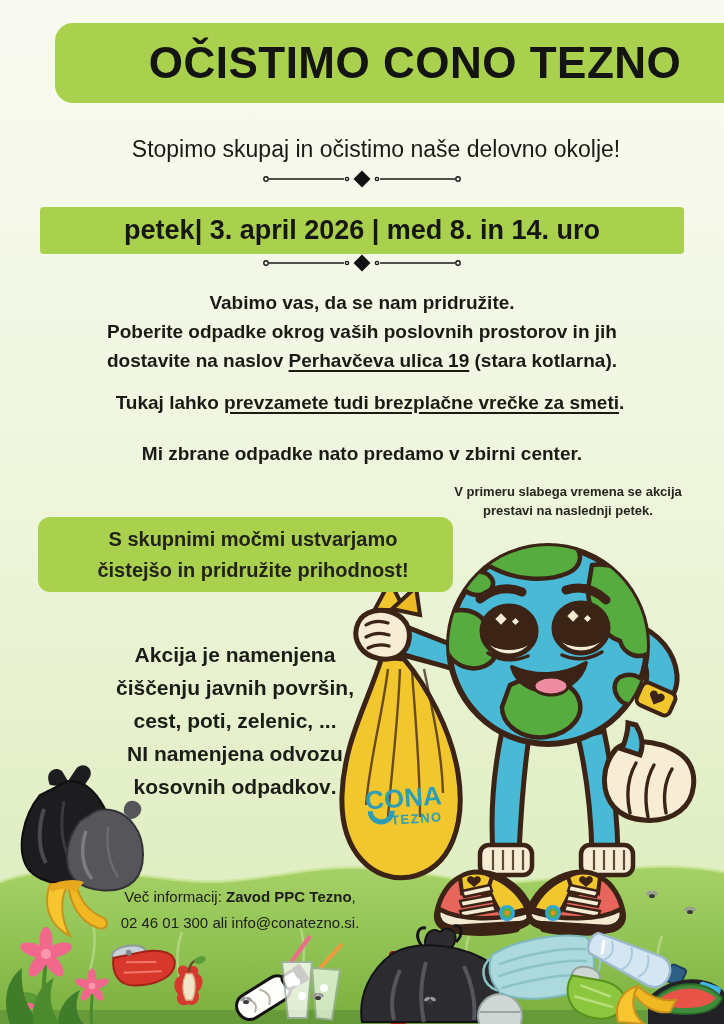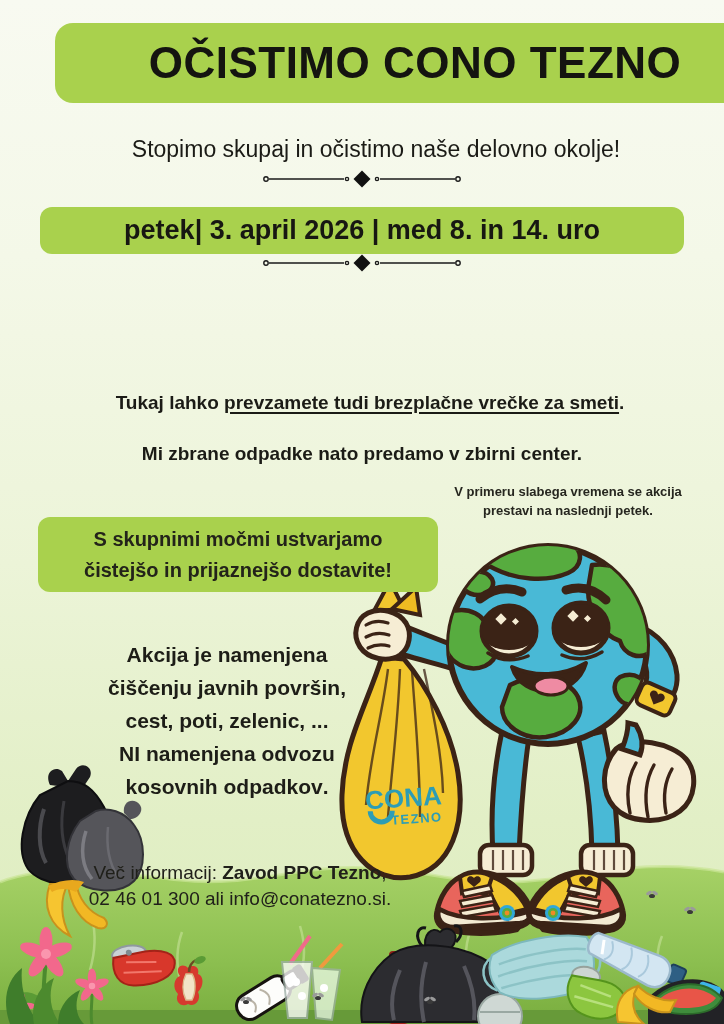--- a/index.html
+++ b/index.html
@@ -14,7 +14,7 @@
   .subtitle{left:14px;top:136px;width:724px;font-size:23px;font-weight:400;color:#1b1b16;z-index:6;}
   .divider{left:262px;width:200px;height:18px;z-index:6;}
   .div1{top:170px;} .div2{top:254px;}
-  .date-band{left:40px;top:207px;width:644px;height:47px;border-radius:12px;z-index:6;}
+  .date-band{left:40px;top:207px;width:644px;height:47px;border-radius:4px;z-index:6;}
   .date-text{font-size:27px;font-weight:700;color:#171712;white-space:nowrap;}
   .invite{left:0;top:288px;width:724px;font-size:19px;font-weight:700;line-height:29px;color:#1b1b16;z-index:6;}
   .uline{text-decoration:underline;text-underline-offset:3px;text-decoration-thickness:2px;}

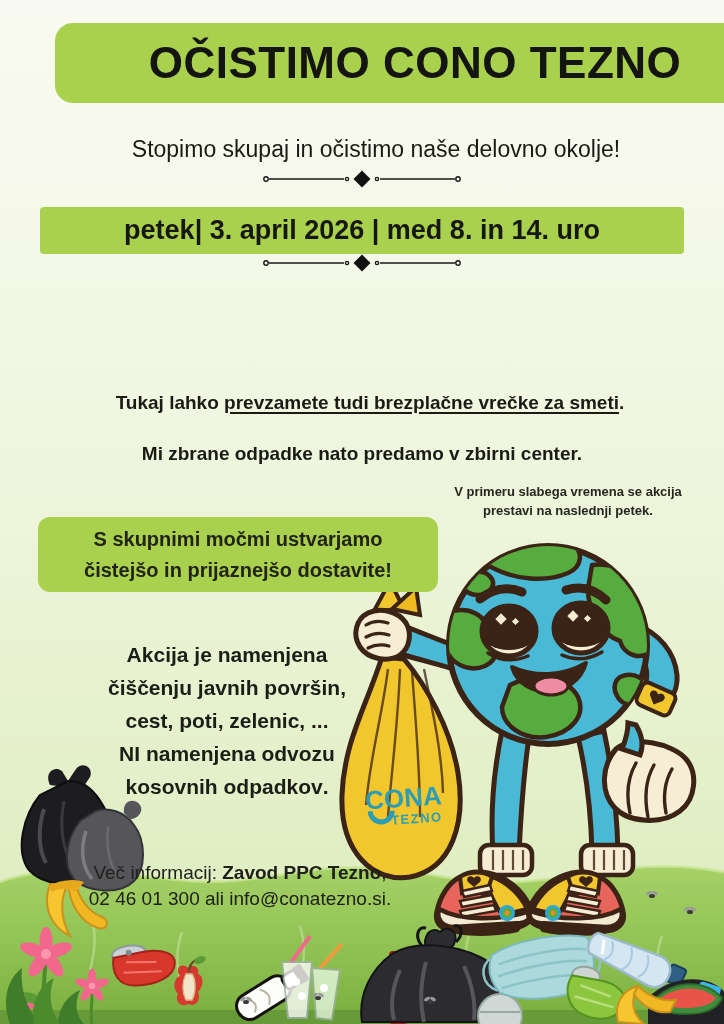--- a/index.html
+++ b/index.html
@@ -91,6 +91,11 @@
     <rect x="94" y="3" width="12" height="12" transform="rotate(45 100 9)" fill="#111"></rect>
   </svg>
 
+  <div class="abs invite center">
+    <div>Vabimo vas, da se nam pridružite.</div>
+    <div>Poberite odpadke okrog vaših poslovnih prostorov in jih</div>
+    <div><span>dostavite na naslov </span><span class="uline">Perhavčeva ulica 19</span><span> (stara kotlarna).</span></div>
+  </div>
 
   <div class="abs bagsline center"><span>Tukaj lahko </span><span class="uline">prevzamete tudi brezplačne vrečke za smeti</span><span>.</span></div>
 

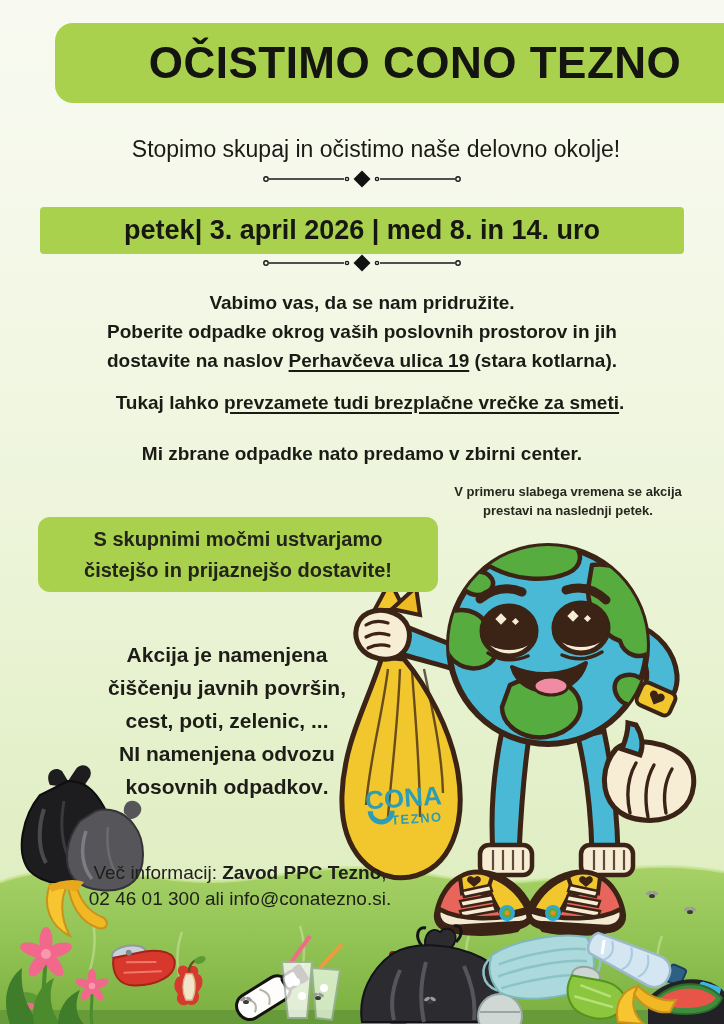--- a/index.html
+++ b/index.html
@@ -21,7 +21,7 @@
   .bagsline{left:0;top:392px;width:724px;font-size:19px;font-weight:700;color:#1b1b16;z-index:6;margin-left:8px;}
   .centerline{left:0;top:443px;width:724px;font-size:19px;font-weight:700;color:#1b1b16;z-index:6;}
   .weather{left:440px;top:482px;width:256px;font-size:13px;font-weight:600;line-height:19px;color:#26261f;z-index:6;}
-  .green-box{left:38px;top:517px;width:400px;height:75px;border-radius:12px;flex-direction:column;z-index:7;}
+  .green-box{left:38px;top:517px;width:400px;height:75px;border-radius:12px;flex-direction:column;z-index:7;padding-left:15px;}
   .green-box .l{font-size:20px;font-weight:700;line-height:31px;color:#23231a;white-space:nowrap;}
   .purpose{left:54px;top:638px;width:346px;font-size:21px;font-weight:600;line-height:33px;color:#1d1d17;z-index:6;}
   .purpose .b{font-weight:700;}

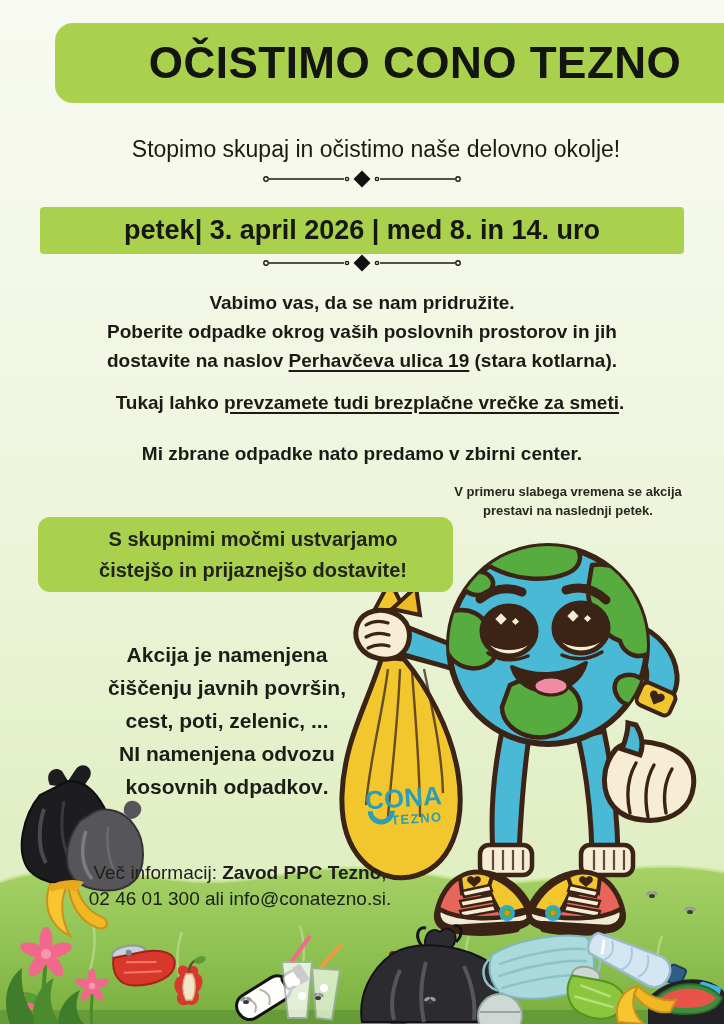--- a/index.html
+++ b/index.html
@@ -108,7 +108,7 @@
 
   <div class="abs green-band green-box">
     <div class="l">S skupnimi močmi ustvarjamo</div>
-    <div class="l">čistejšo in prijaznejšo dostavite!</div>
+    <div class="l">čistejšo in pridružite prihodnost!</div>
   </div>
 
   <div class="abs purpose center">

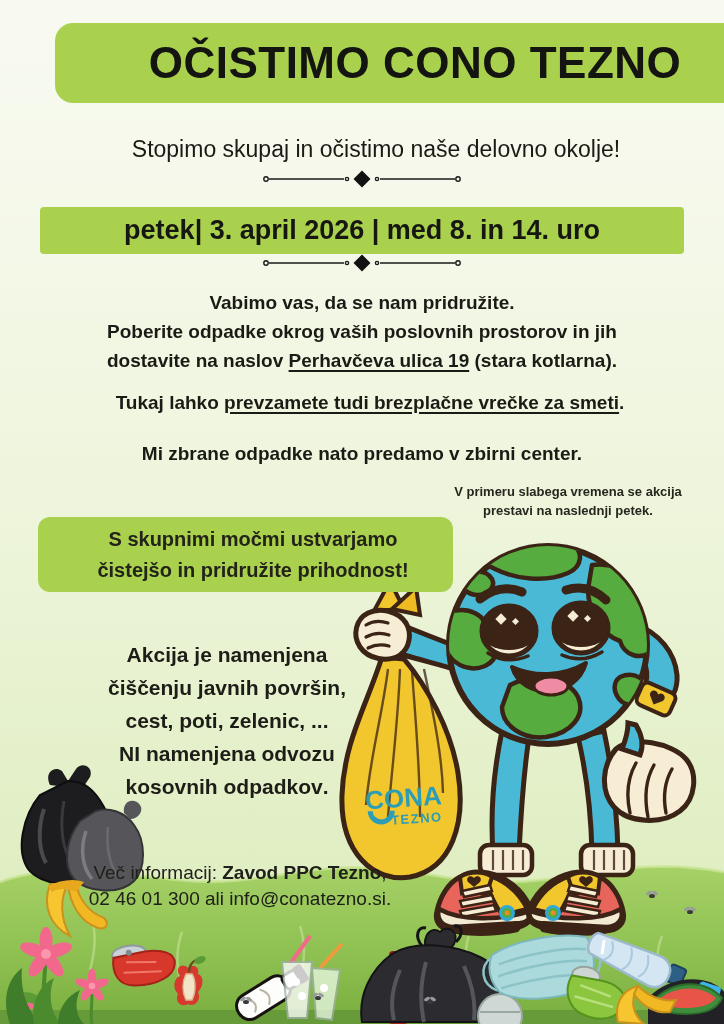--- a/index.html
+++ b/index.html
@@ -23,7 +23,7 @@
   .weather{left:440px;top:482px;width:256px;font-size:13px;font-weight:600;line-height:19px;color:#26261f;z-index:6;}
   .green-box{left:38px;top:517px;width:400px;height:75px;border-radius:12px;flex-direction:column;z-index:7;padding-left:15px;}
   .green-box .l{font-size:20px;font-weight:700;line-height:31px;color:#23231a;white-space:nowrap;}
-  .purpose{left:54px;top:638px;width:346px;font-size:21px;font-weight:600;line-height:33px;color:#1d1d17;z-index:6;}
+  .purpose{left:62px;top:638px;width:346px;font-size:21px;font-weight:600;line-height:33px;color:#1d1d17;z-index:6;}
   .purpose .b{font-weight:700;}
   .contact{left:50px;top:860px;width:380px;font-size:19px;font-weight:500;line-height:26px;color:#20201a;z-index:8;}
   .contact b{font-weight:800;}

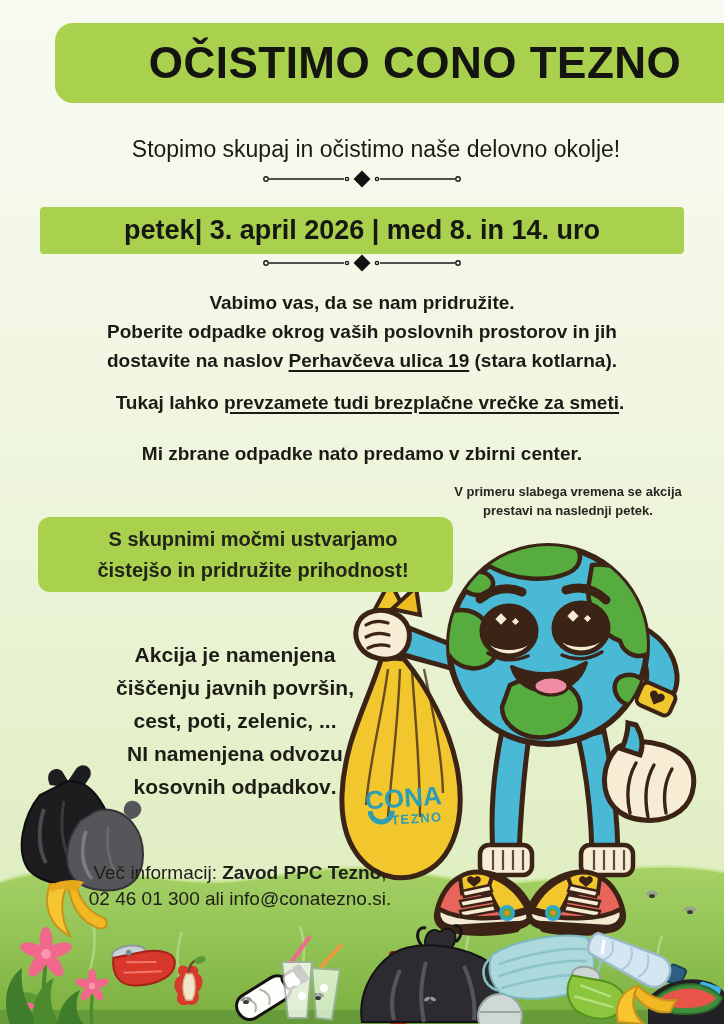--- a/index.html
+++ b/index.html
@@ -25,7 +25,7 @@
   .green-box .l{font-size:20px;font-weight:700;line-height:31px;color:#23231a;white-space:nowrap;}
   .purpose{left:62px;top:638px;width:346px;font-size:21px;font-weight:600;line-height:33px;color:#1d1d17;z-index:6;}
   .purpose .b{font-weight:700;}
-  .contact{left:50px;top:860px;width:380px;font-size:19px;font-weight:500;line-height:26px;color:#20201a;z-index:8;}
+  .contact{left:50px;top:884px;width:380px;font-size:15px;font-weight:500;line-height:26px;color:#20201a;z-index:8;}
   .contact b{font-weight:800;}
   .grass{left:0;top:830px;width:724px;height:194px;z-index:2;}
   .mascot{left:330px;top:517px;width:394px;height:450px;z-index:4;}

